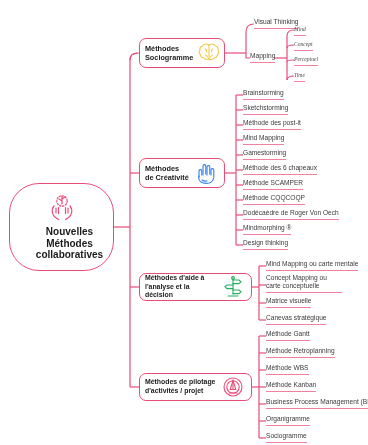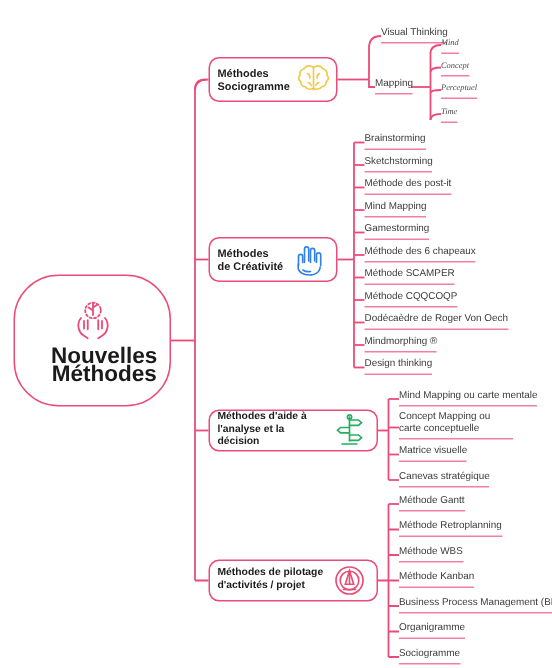--- a/index.html
+++ b/index.html
@@ -16,7 +16,7 @@
     box-sizing:border-box;
   }
   .central .ico{width:34px;height:30px;margin-bottom:3px;}
-  .central .txt{font-size:15px;font-weight:bold;color:#1b1b1b;line-height:11.5px;text-align:center;margin-left:16px;}
+  .central .txt{font-size:10px;font-weight:bold;color:#1b1b1b;line-height:11.5px;text-align:center;margin-left:16px;}
 
   
   .branch{

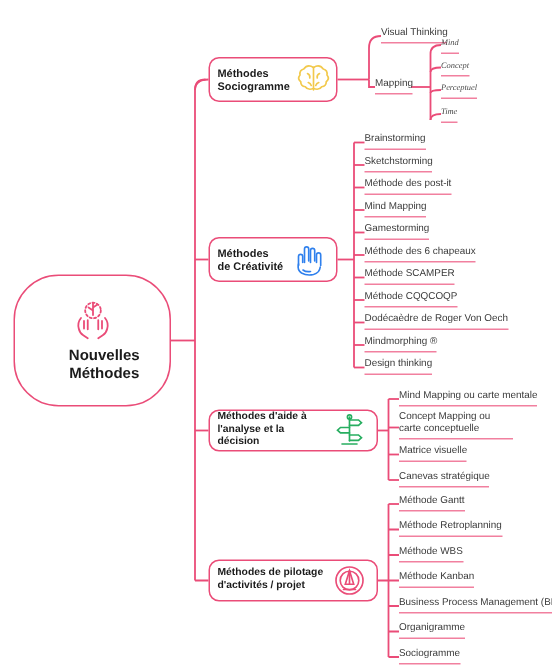--- a/index.html
+++ b/index.html
@@ -119,6 +119,7 @@
     <div class="txt">
       <div>Nouvelles</div>
       <div>Méthodes</div>
+      <div>collaboratives</div>
     </div>
   </div>
 

